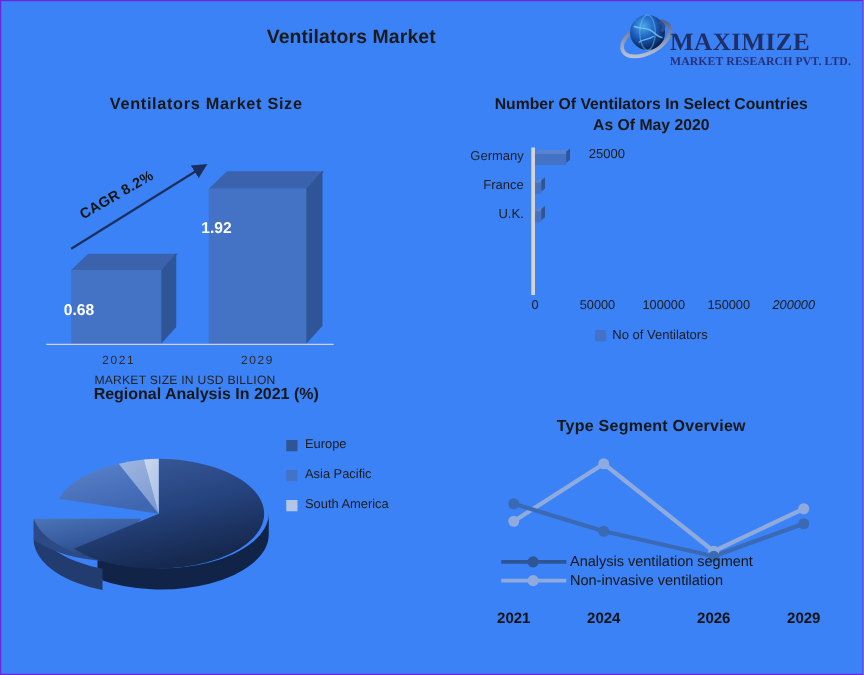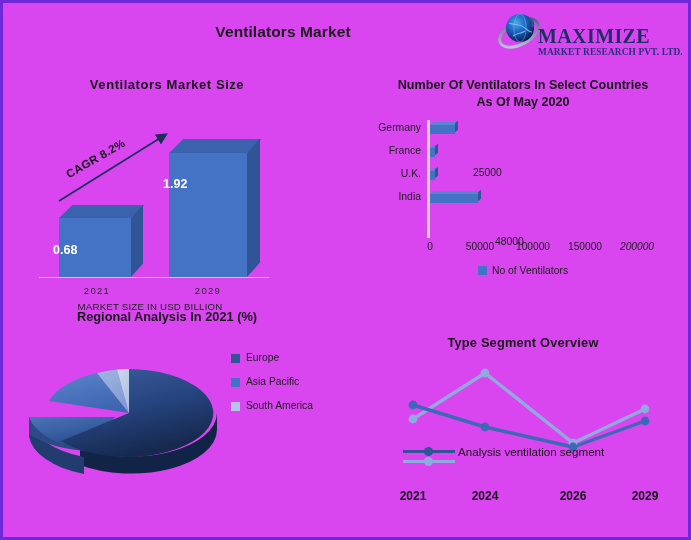--- a/index.html
+++ b/index.html
@@ -8,8 +8,8 @@
     position:relative;
     width:691px;height:540px;
     box-sizing:border-box;
-    background:#d946ef;
-    border:3px solid #6d28d9;
+    background:#3b82f6;
+    border:1px solid #6d28d9;
     overflow:hidden;
   }
   

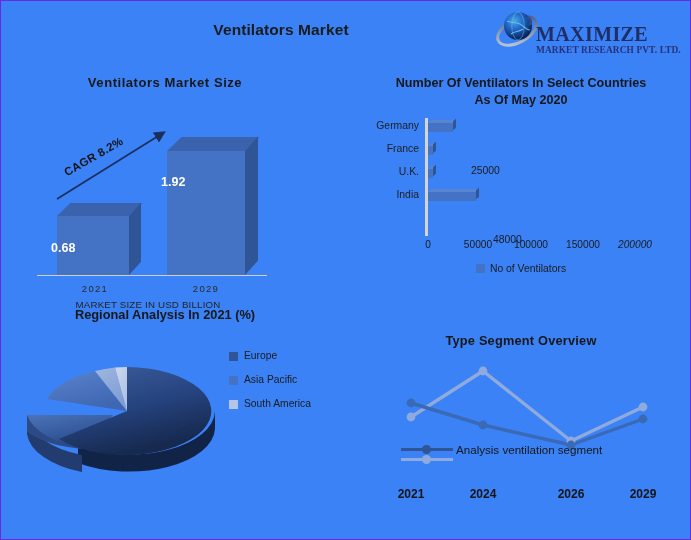--- a/index.html
+++ b/index.html
@@ -99,7 +99,7 @@
     transform:skewX(-50deg);transform-origin:bottom left;
   }
   .hbar-value{
-    position:absolute;top:1px;font-size:10.4px;color:#1c1c1c;margin-top:47px;
+    position:absolute;top:1px;font-size:10.4px;color:#1c1c1c;
   }
   #q2-xaxis{position:absolute;left:0;top:124px;width:336px;height:16px;}
   .xtick{position:absolute;font-size:10.2px;color:#1c1c1c;text-align:center;}

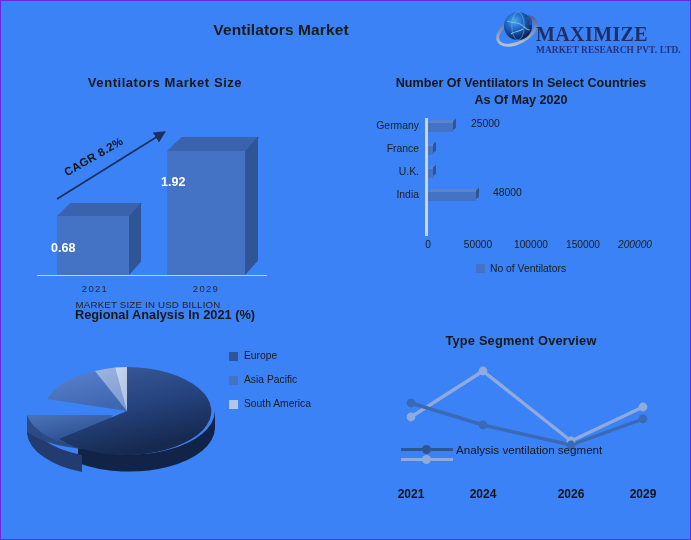--- a/index.html
+++ b/index.html
@@ -234,11 +234,6 @@
         <div class="hbar" style="width:5px;"></div>
       </div>
 
-      <div class="hbar-row" style="top:71px;">
-        <div class="hbar-label">India</div>
-        <div class="hbar" style="width:48px;"></div>
-        <div class="hbar-value" style="left:140px;">48000</div>
-      </div>
 
 
       <div id="q2-xaxis">

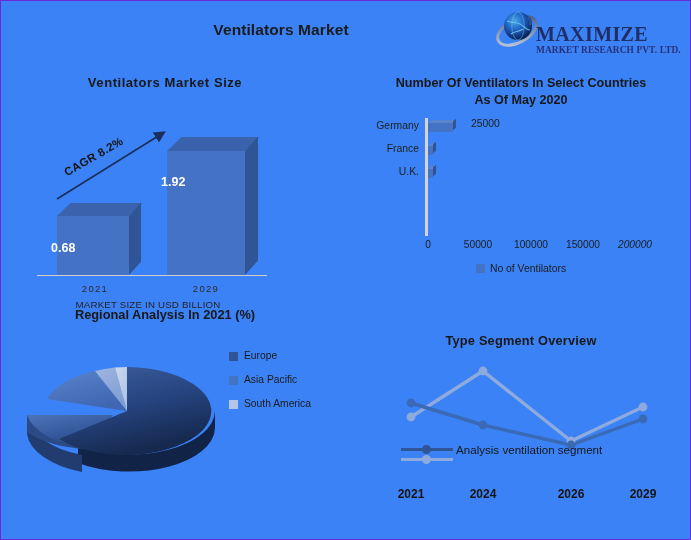--- a/index.html
+++ b/index.html
@@ -351,6 +351,7 @@
         <span class="l4-line" style="background:#8faadc;">
           <i style="background:#8faadc;"></i>
         </span>
+        <span class="l4-tx">Non-invasive ventilation</span>
       </div>
     </div>
 

